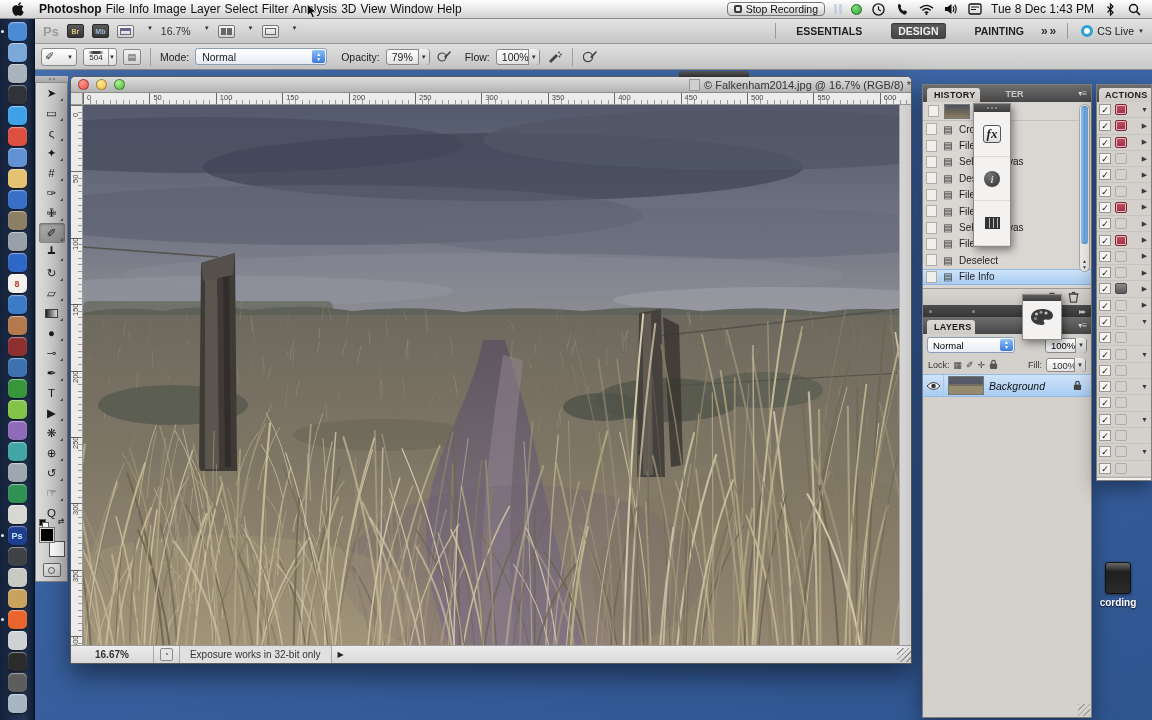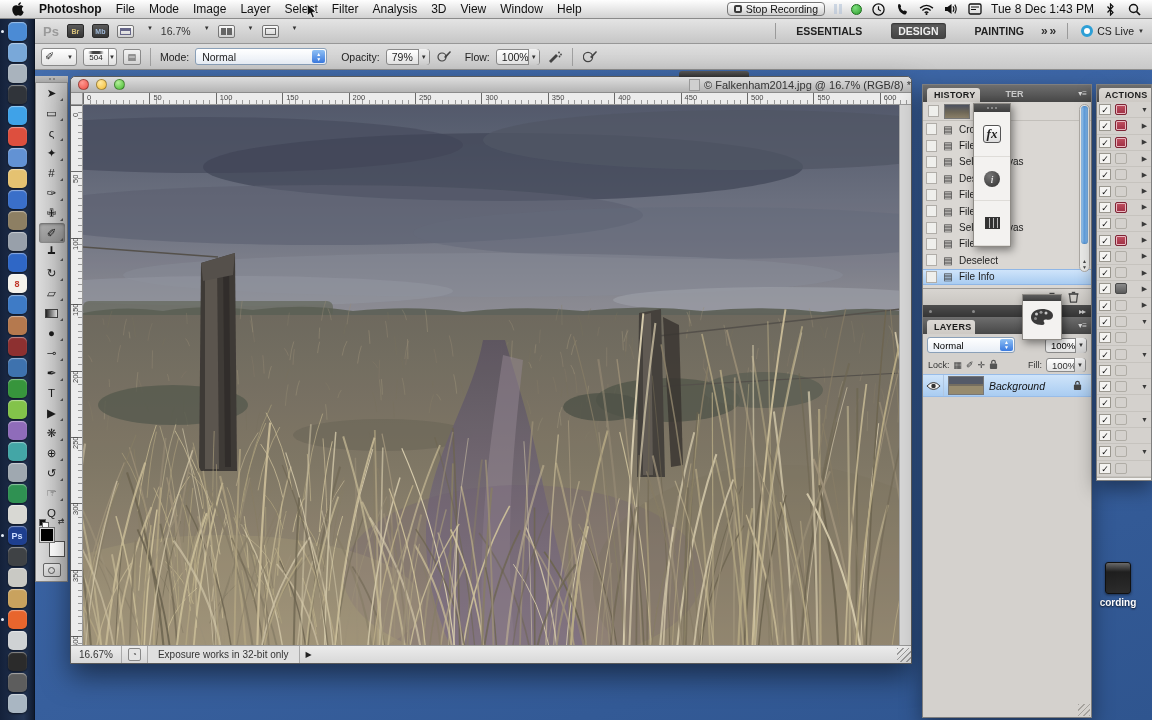--- a/index.html
+++ b/index.html
@@ -187,7 +187,7 @@
           <path d="M11.5 8.4c0-2.1 1.7-3.1 1.8-3.2-1-1.4-2.5-1.6-3-1.7-1.3-.1-2.5.8-3.1.8-.6 0-1.6-.8-2.7-.7C3.1 3.6 1.8 4.4 1 5.8c-1.4 2.5-.4 6.1 1 8.1.7 1 1.5 2.1 2.6 2 1-.1 1.4-.7 2.7-.7 1.2 0 1.6.7 2.7.6 1.1 0 1.8-1 2.5-2 .8-1.2 1.1-2.3 1.1-2.4 0 0-2.1-.8-2.1-3zM9.6 2.5c.6-.7.9-1.6.8-2.5-.8 0-1.8.5-2.4 1.2-.5.6-1 1.6-.8 2.5.9.1 1.8-.5 2.4-1.2z" fill="#111"></path>
         </svg>
     </span>
-    <span style="display:flex;gap:14px;align-items:center;">
+    <span style="display:flex;gap:4px;align-items:center;">
 
     <span class="mi mbold">Photoshop</span>
         <span class="mi">File</span>

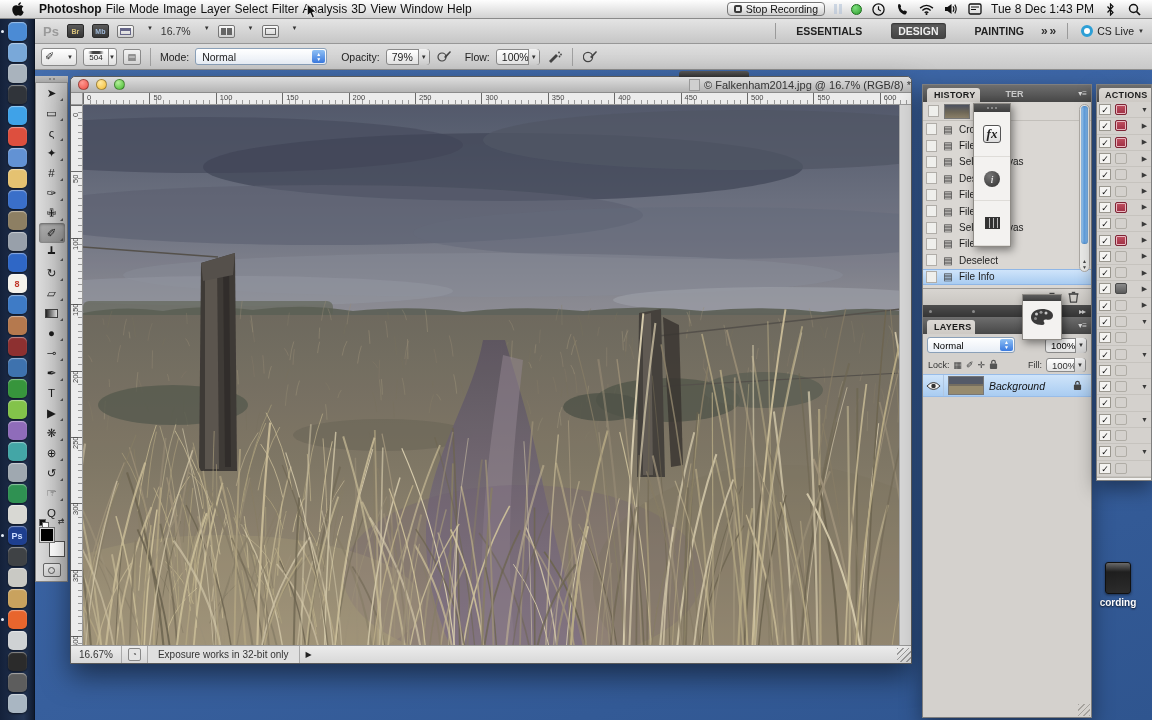--- a/index.html
+++ b/index.html
@@ -191,7 +191,7 @@
 
     <span class="mi mbold">Photoshop</span>
         <span class="mi">File</span>
-        <span class="mi">Mode</span>
+        <span class="mi">Info</span>
         <span class="mi">Image</span>
         <span class="mi">Layer</span>
         <span class="mi">Select</span>

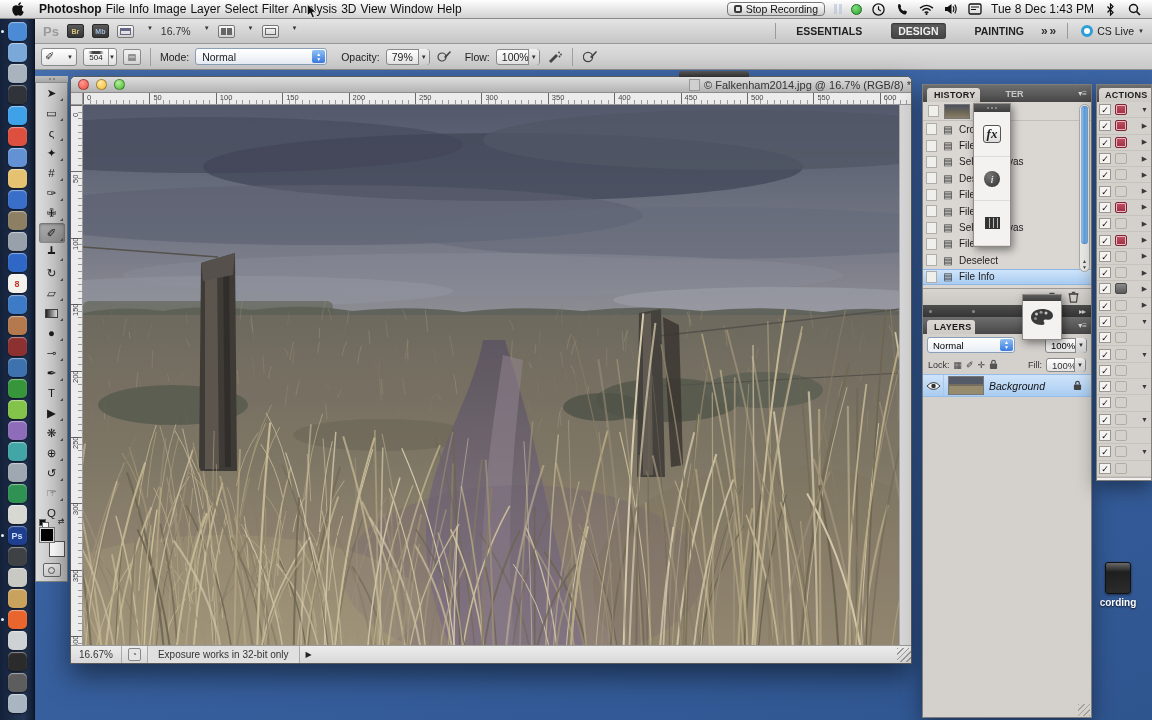--- a/index.html
+++ b/index.html
@@ -107,7 +107,7 @@
   .canvas svg{display:block;width:100%;height:100%;}
   .rstrip{position:absolute;right:0;top:28px;width:12px;bottom:18px;background:#d6d6d6;border-left:1px solid #a8a8a8;}
   .statusbar{position:absolute;left:0;right:0;bottom:0;height:18px;background:linear-gradient(#ececec,#d8d8d8);border-top:1px solid #9a9a9a;display:flex;align-items:center;font-size:10px;color:#333;}
-  .zoomcell{padding:0 8px;border-right:1px solid #aaa;height:100%;display:flex;align-items:center;}
+  .zoomcell{padding:0 24px;border-right:1px solid #aaa;height:100%;display:flex;align-items:center;font-weight:bold;}
   .scell-icon{width:13px;height:13px;border:1px solid #888;border-radius:2px;margin:0 6px;background:#e4e4e4;display:flex;align-items:center;justify-content:center;font-size:8px;color:#555;}
   .stext{background:#e0e0e0;border-left:1px solid #aaa;border-right:1px solid #aaa;height:100%;display:flex;align-items:center;padding:0 10px;}
   .splay{margin-left:6px;font-size:8px;color:#222;}

